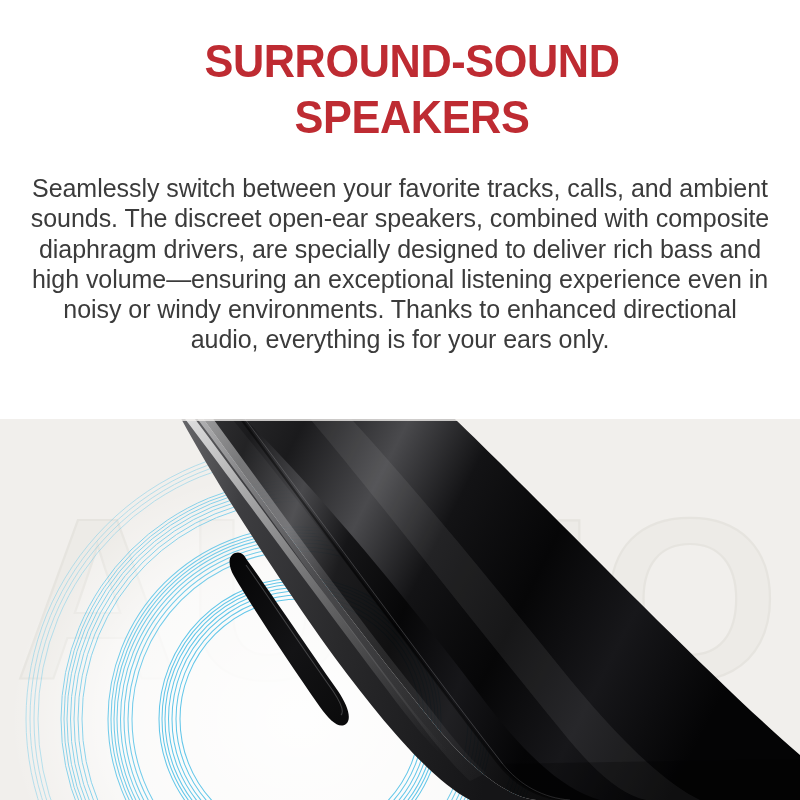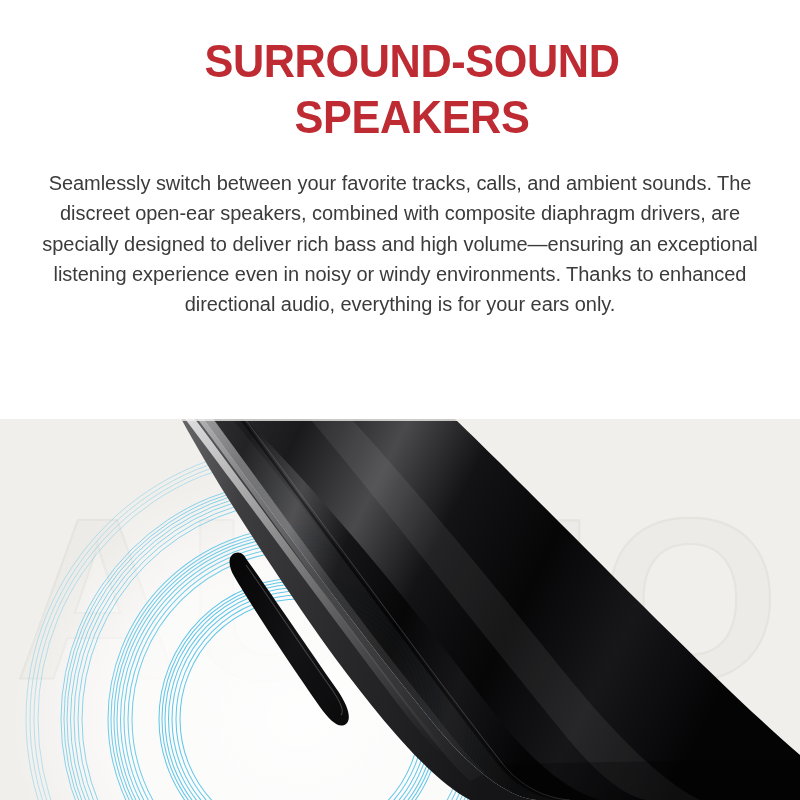--- a/index.html
+++ b/index.html
@@ -58,7 +58,7 @@
     width: 740px;
     text-align: center;
     color: #3b3b3b;
-    font-size: 20px;
+    font-size: 25px;
     line-height: 30.3px;
     letter-spacing: -0.05px;
     font-weight: 400;

